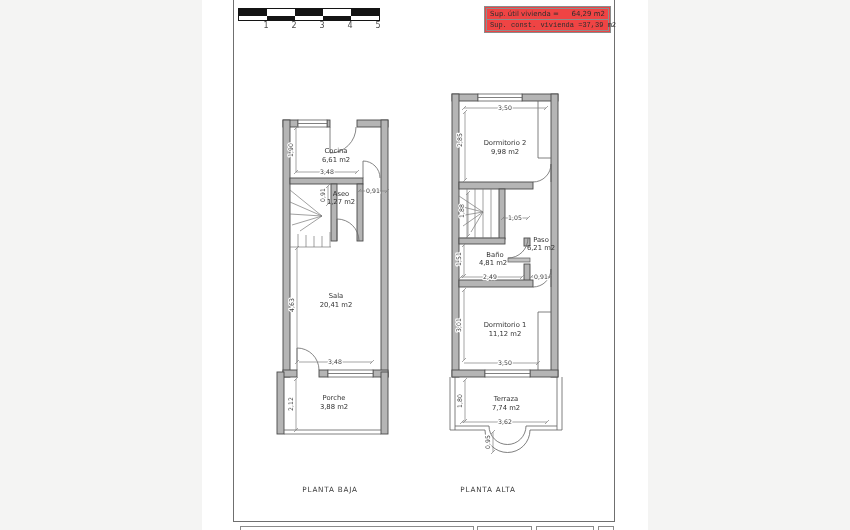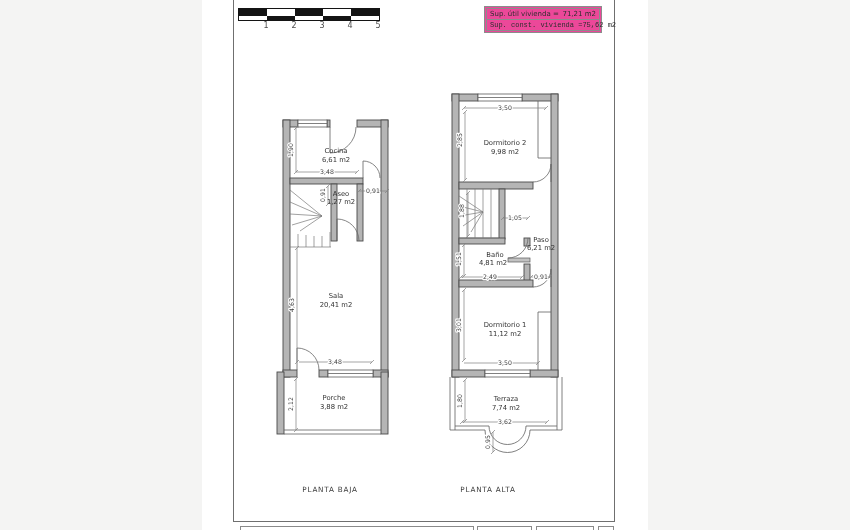--- a/index.html
+++ b/index.html
@@ -14,7 +14,7 @@
   .sb-r2 .sb-cell{height:4px;}
   .b{background:#141414;} .w{background:#ffffff;}
   .sb-num{position:absolute;top:21px;width:10px;text-align:center;font-size:8px;color:#4c4c4c;}
-  .infotable{position:absolute;left:484px;top:6px;width:118px;border:1px solid #8c8c8c;padding:1px;background:#ec4899;box-sizing:border-box;}
+  .infotable{position:absolute;left:484px;top:6px;width:127px;border:1px solid #8c8c8c;padding:1px;background:#ef4444;box-sizing:border-box;}
   .infotable .inner{border:1px solid #8c8c8c;}
   .irow{display:flex;justify-content:space-between;font-size:7px;line-height:10px;padding:0 3px;color:#2e2e2e;white-space:nowrap;}
   .irow + .irow{border-top:1px solid #8c8c8c;font-family:Liberation Mono, monospace;}

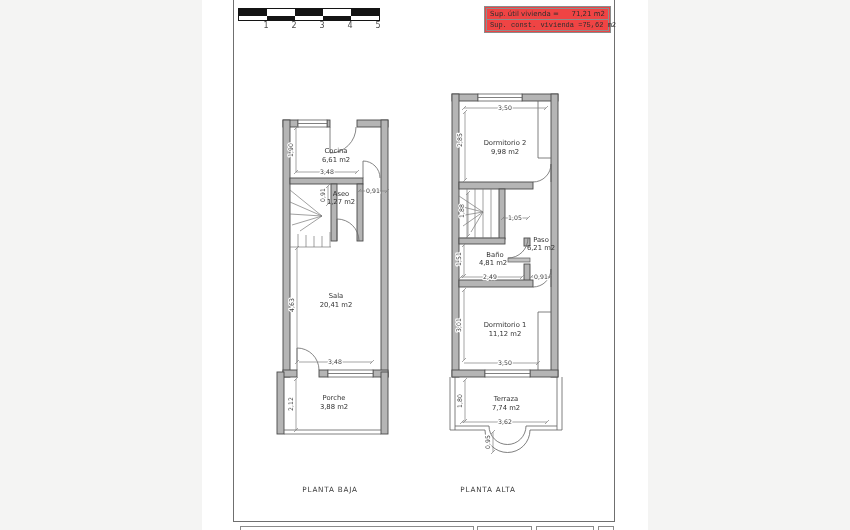--- a/index.html
+++ b/index.html
@@ -68,7 +68,7 @@
     <div class="inner">
       <div class="irow">
         <span>Sup. útil vivienda =</span>
-        <span>71,21 m2</span>
+        <span>64,29 m2</span>
       </div>
       <div class="irow">
         <span>Sup. const. vivienda =</span>

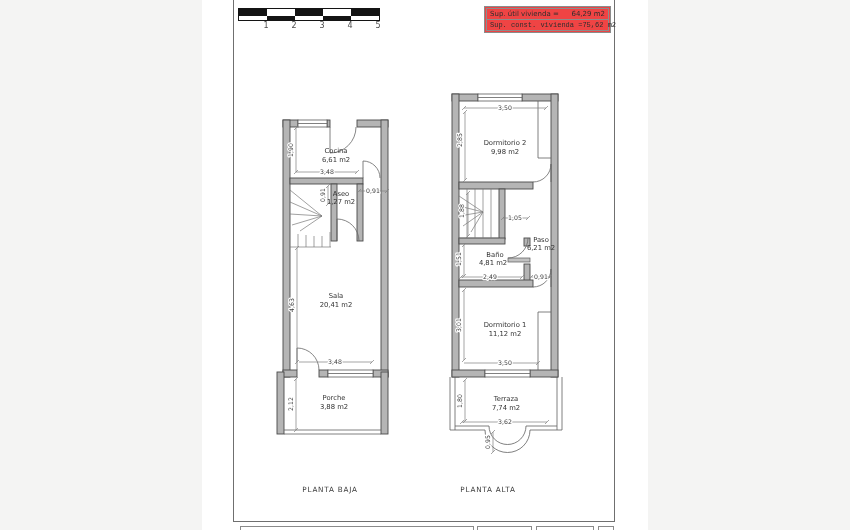--- a/index.html
+++ b/index.html
@@ -72,7 +72,7 @@
       </div>
       <div class="irow">
         <span>Sup. const. vivienda =</span>
-        <span>75,62 m2</span>
+        <span>37,39 m2</span>
       </div>
     </div>
   </div>

